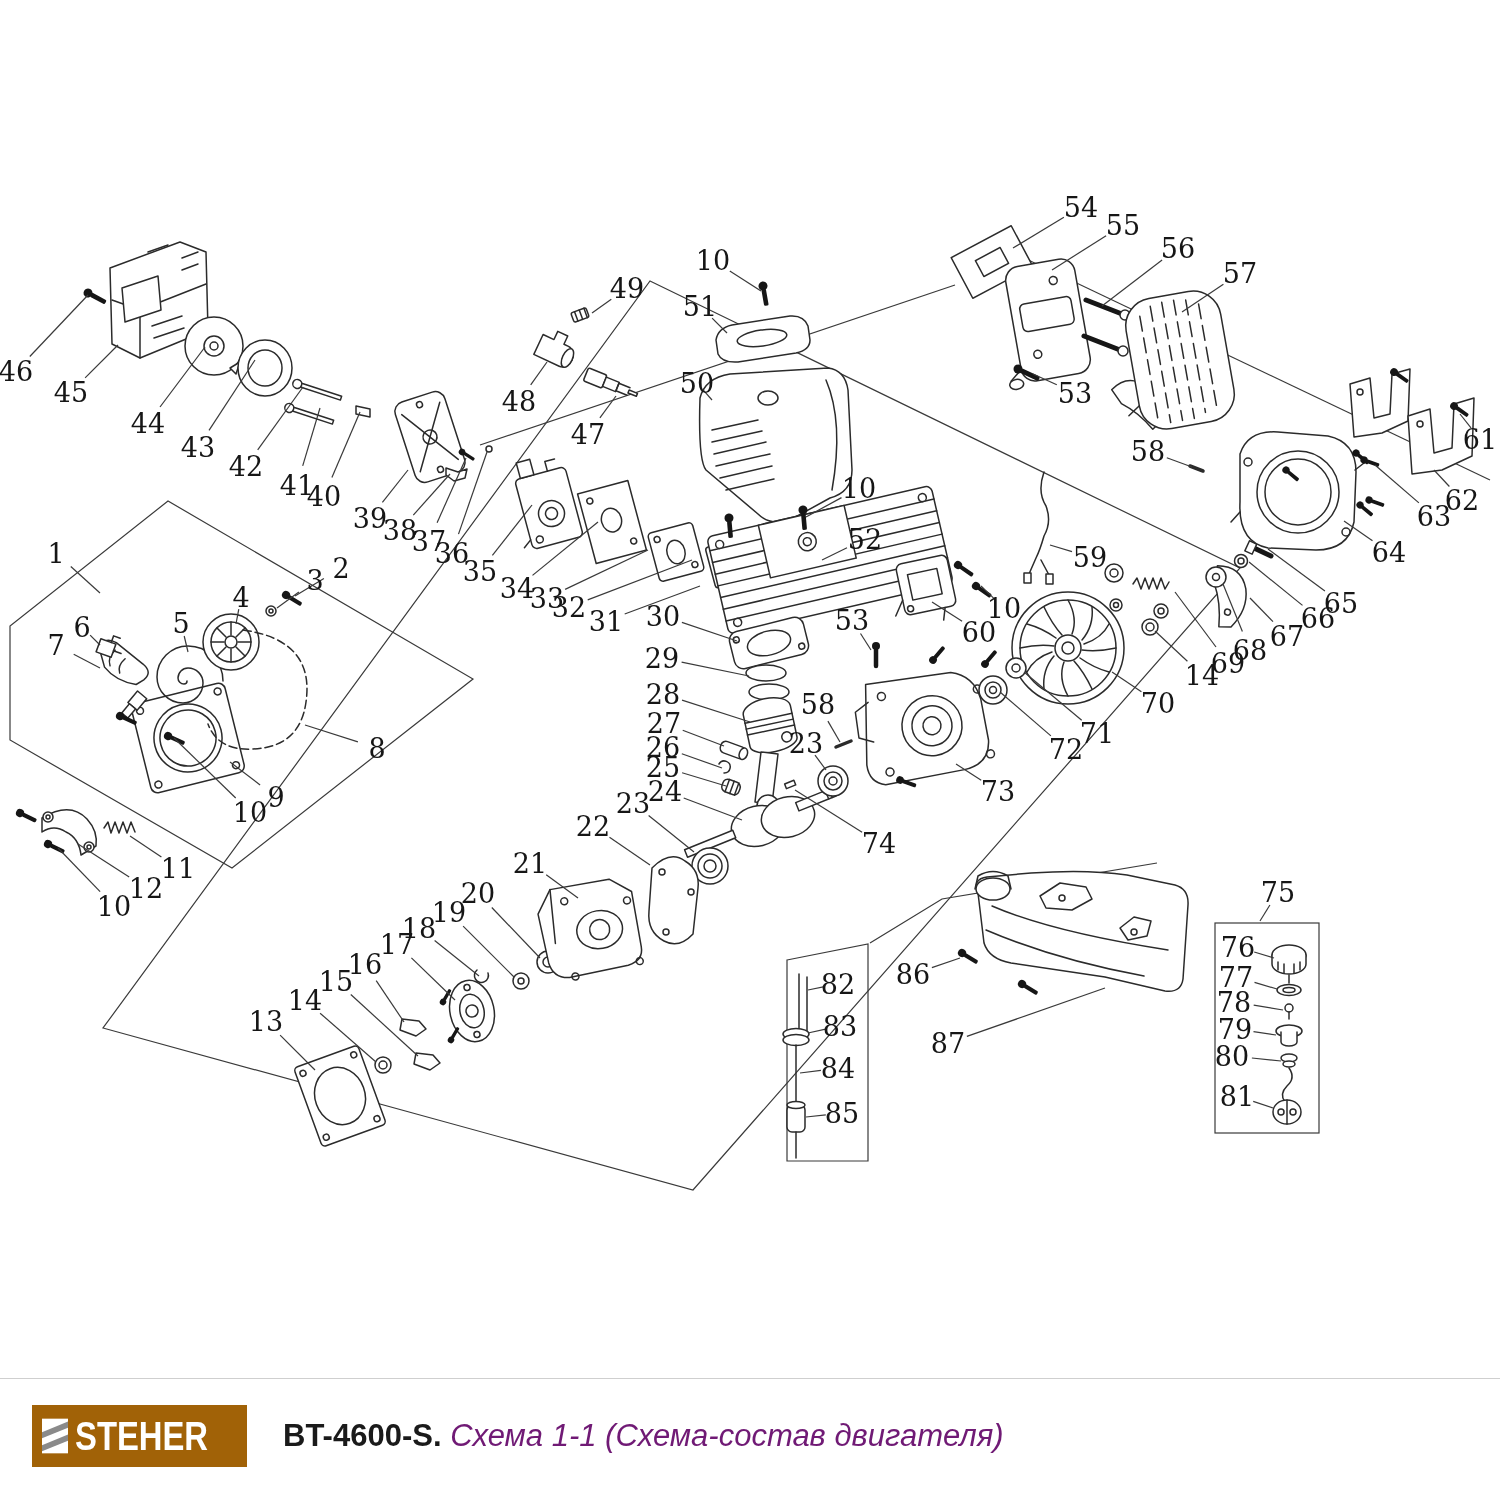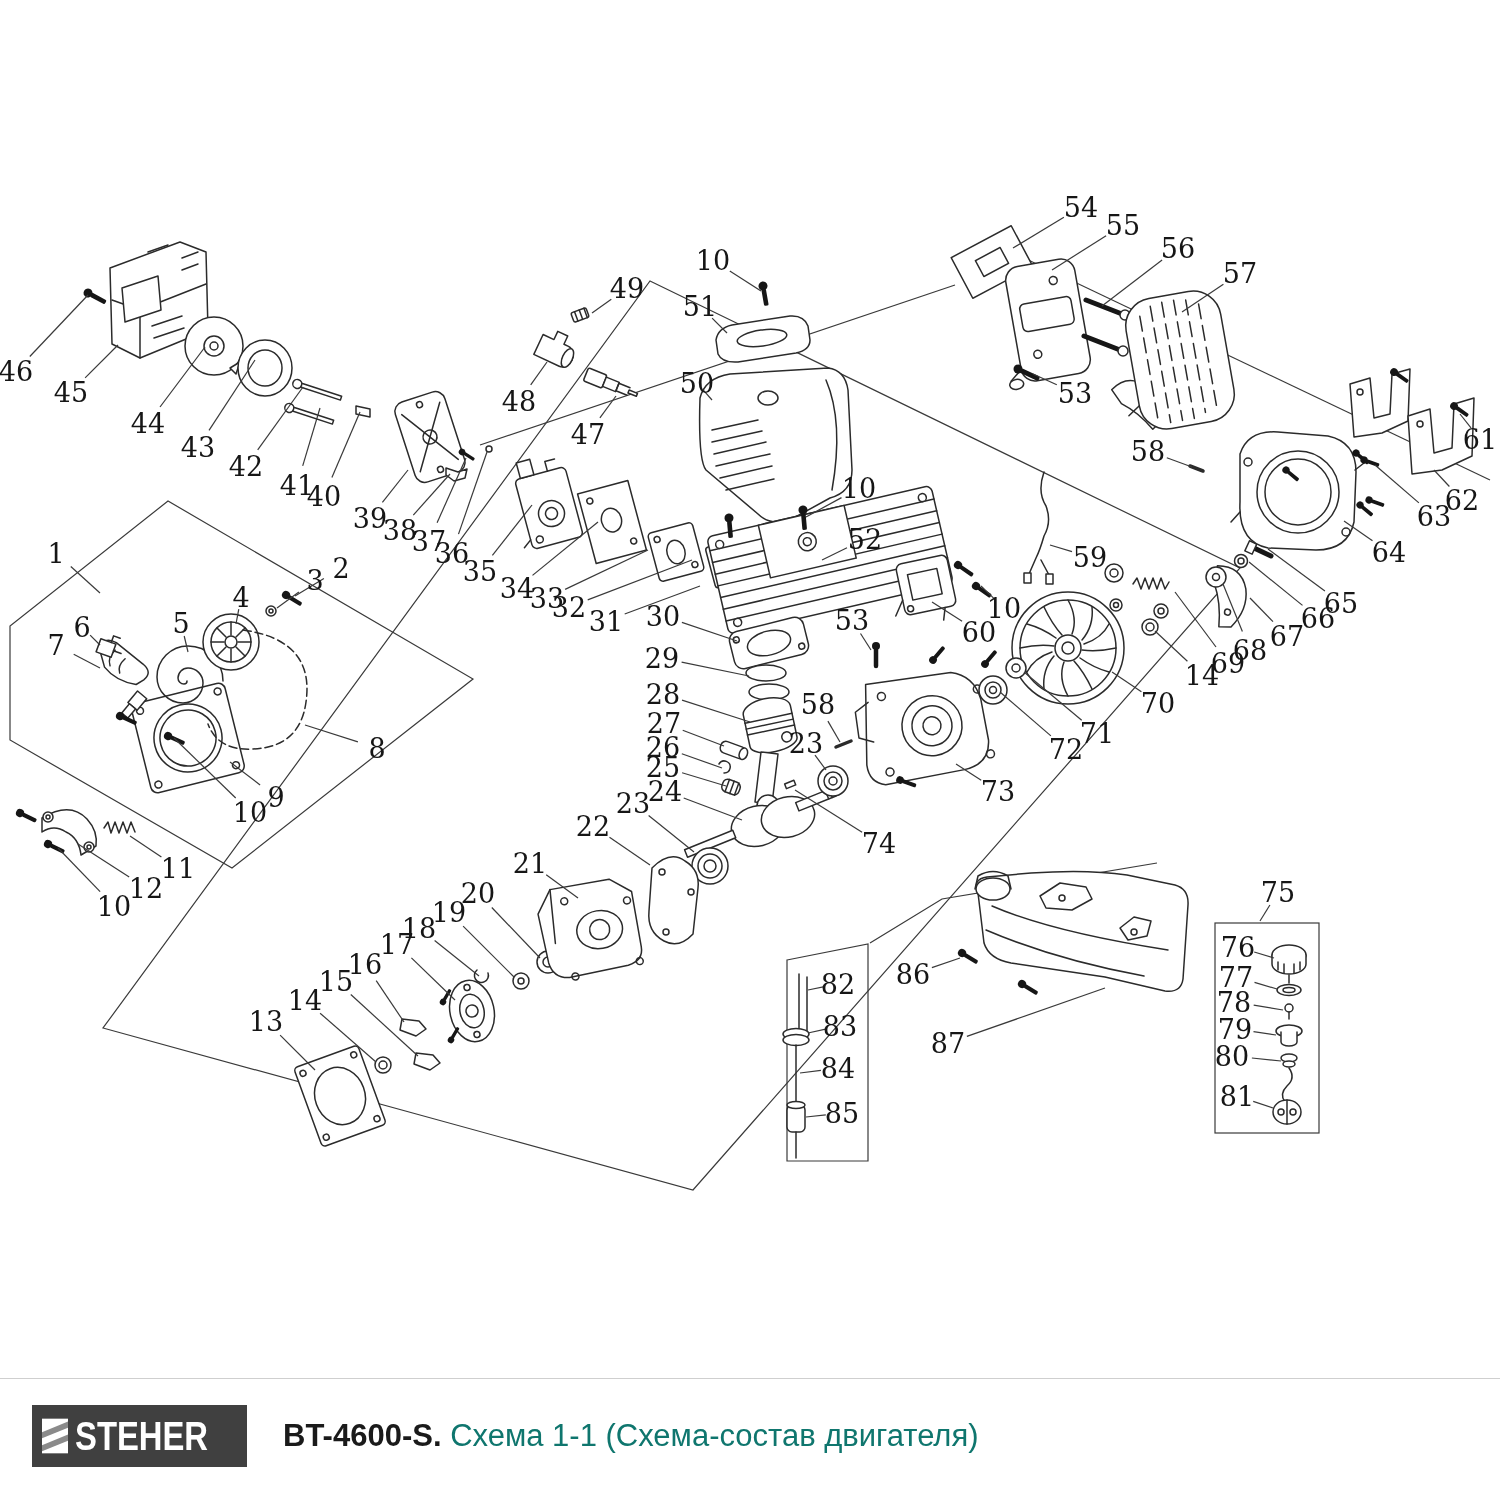--- a/index.html
+++ b/index.html
@@ -8,7 +8,7 @@
   #diagram{position:absolute;left:0;top:0;}
   .footer-rule{position:absolute;left:0;top:1378px;width:1500px;height:1px;background:#cfcfcf;}
   .footer{position:absolute;left:32px;top:1402px;right:30px;height:68px;display:flex;align-items:center;gap:36px;}
-  .logo-box{width:215px;height:62px;background:#404040;display:flex;align-items:center;justify-content:center;gap:7px;flex:none;}
+  .logo-box{width:215px;height:62px;background:#a16207;display:flex;align-items:center;justify-content:center;gap:7px;flex:none;}
   .logo-mark{width:26px;height:36px;}
   .logo-text{color:#fff;font-weight:bold;font-size:40px;letter-spacing:0px;
              transform:scaleX(.82);transform-origin:left center;line-height:1;}

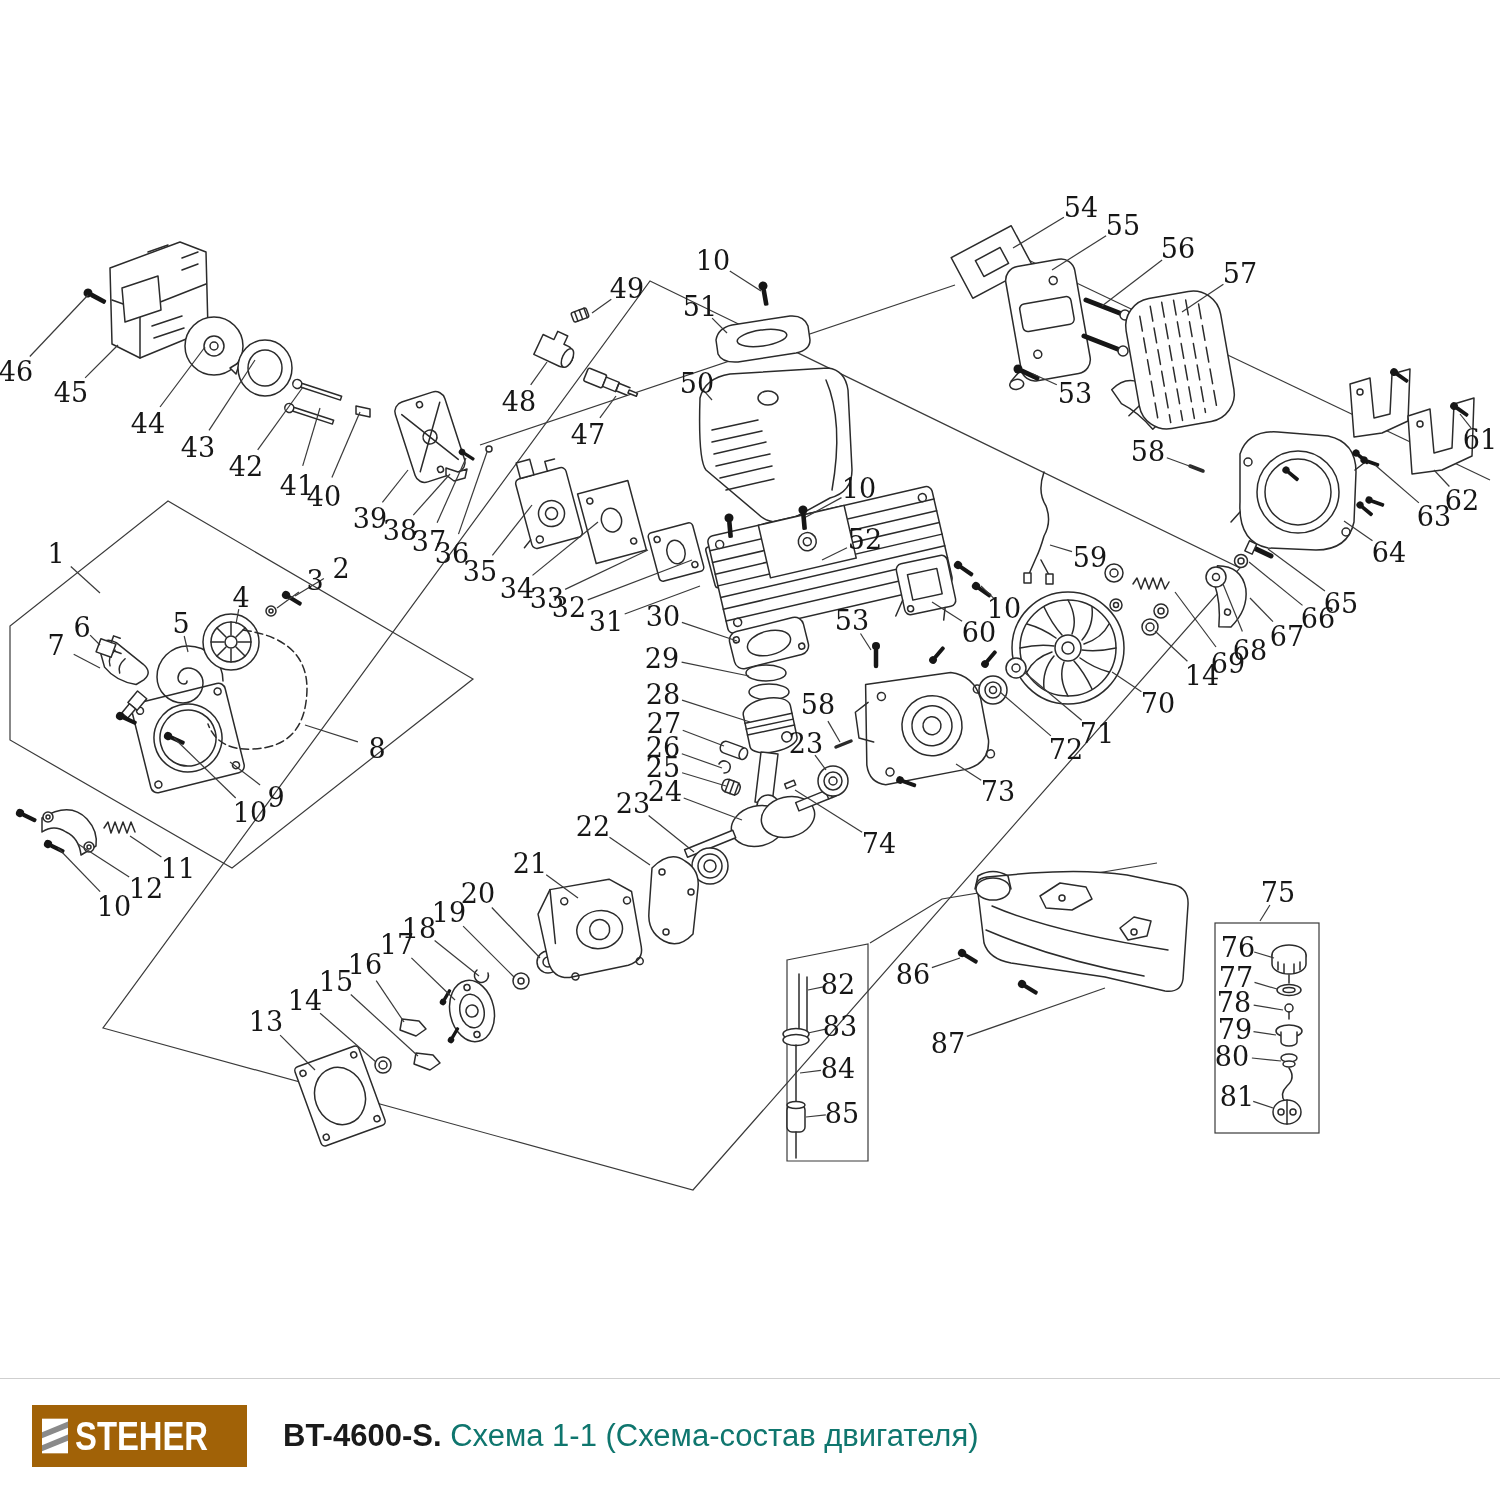--- a/index.html
+++ b/index.html
@@ -14,7 +14,7 @@
              transform:scaleX(.82);transform-origin:left center;line-height:1;}
   .title{font-size:31px;color:#1a1a1a;white-space:nowrap;}
   .title .model{font-weight:bold;}
-  .title .subtitle{font-weight:normal;color:#0f766e;}
+  .title .subtitle{font-weight:normal;color:#701a75;font-style:italic;}
 </style>
 </head>
 <body>

